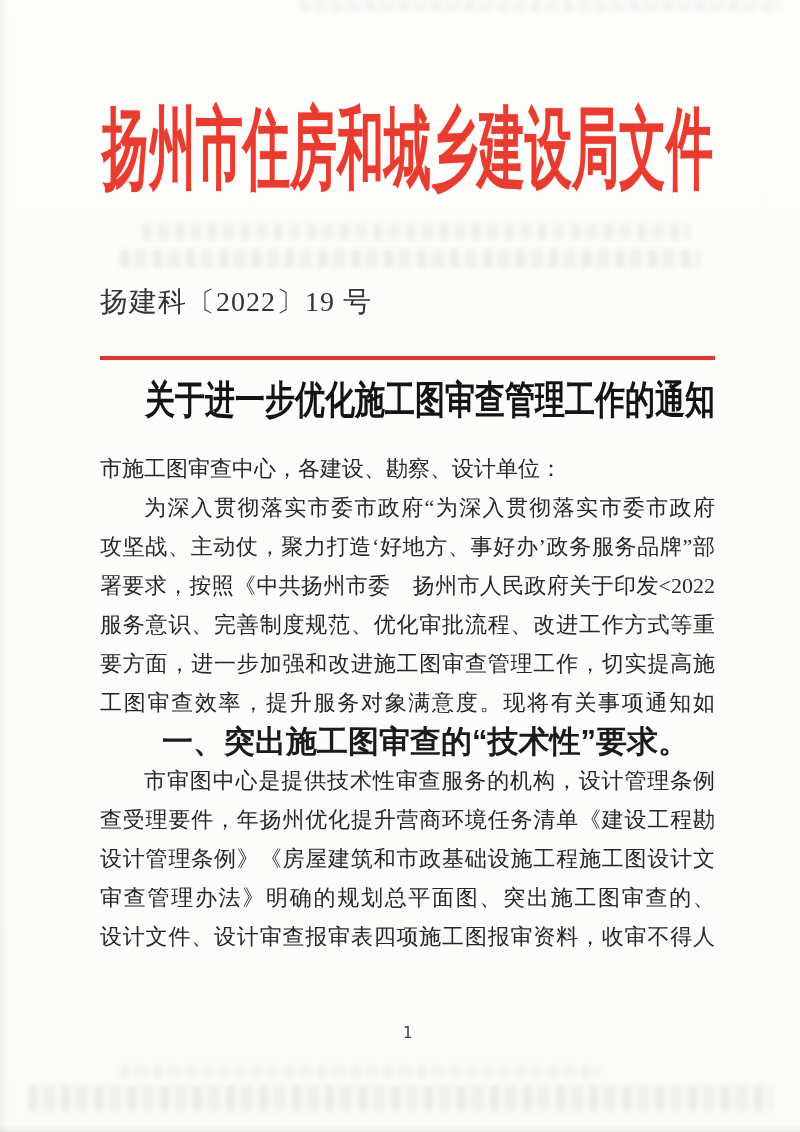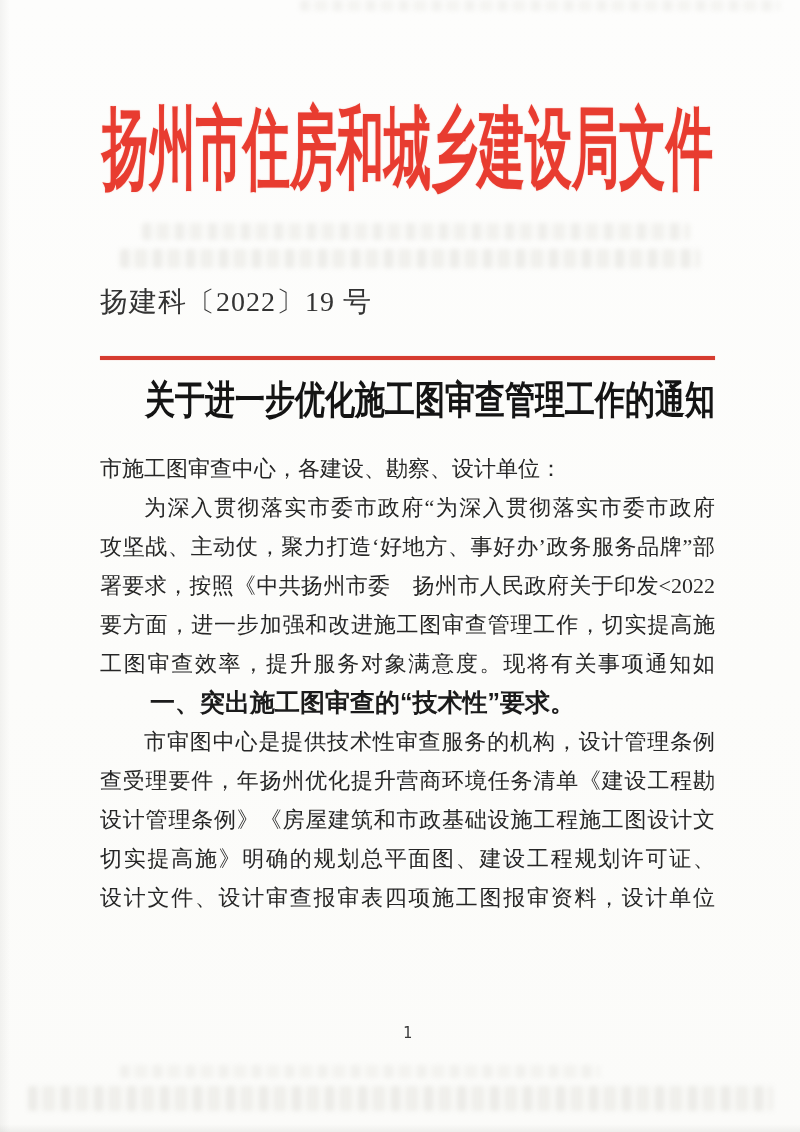--- a/index.html
+++ b/index.html
@@ -116,6 +116,7 @@
     <div class="bl just ind">为深入贯彻落实市委市政府“为深入贯彻落实市委市政府</div>
     <div class="bl just">攻坚战、主动仗，聚力打造‘好地方、事好办’政务服务品牌”部</div>
     <div class="bl just">署要求，按照《中共扬州市委　扬州市人民政府关于印发&lt;2022</div>
+    <div class="bl just">服务意识、完善制度规范、优化审批流程、改进工作方式等重</div>
     <div class="bl just">要方面，进一步加强和改进施工图审查管理工作，切实提高施</div>
     <div class="bl just">工图审查效率，提升服务对象满意度。现将有关事项通知如下：</div>
     <div class="bl hd ind">一、突出施工图审查的“技术性”要求。</div>

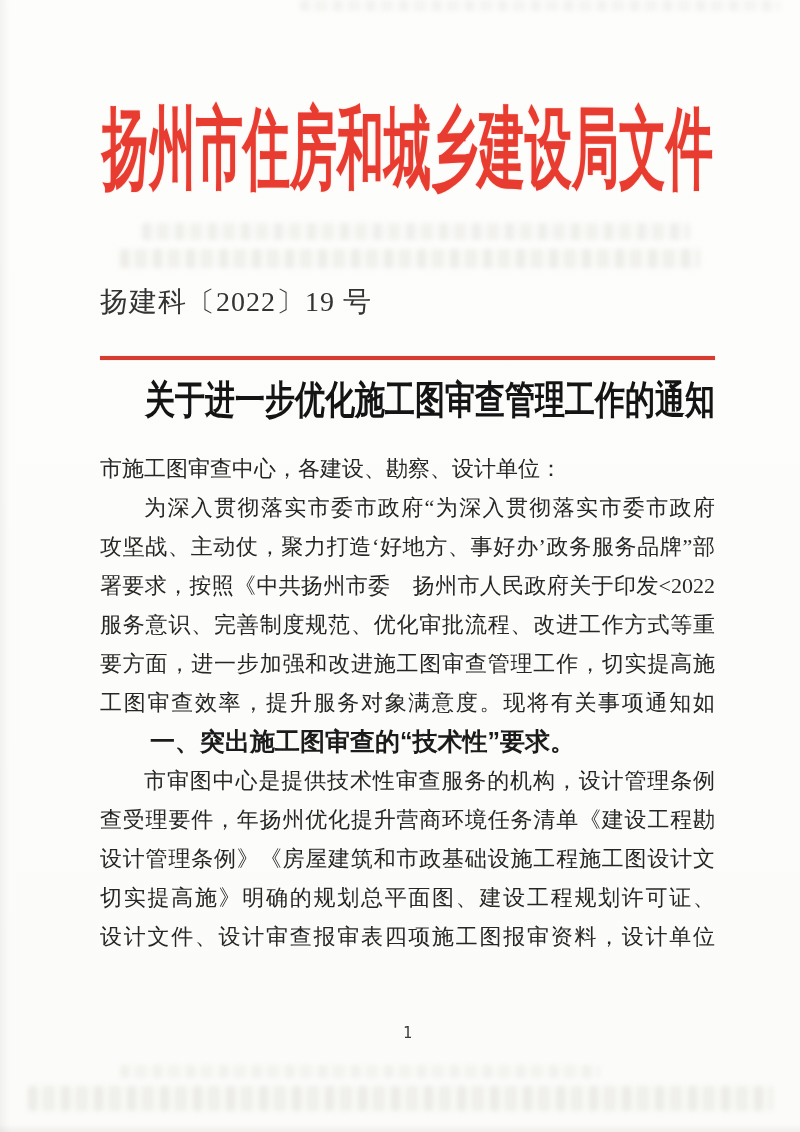--- a/index.html
+++ b/index.html
@@ -77,7 +77,7 @@
   .bl.ind{text-indent:2em;}
   .bl.hd{
     font-family:"Liberation Sans","DejaVu Sans",sans-serif;
-    font-weight:bold;color:#1b1b1b;font-size:25px;
+    font-weight:bold;color:#1b1b1b;font-size:31px;
   }
 
   .page-number{

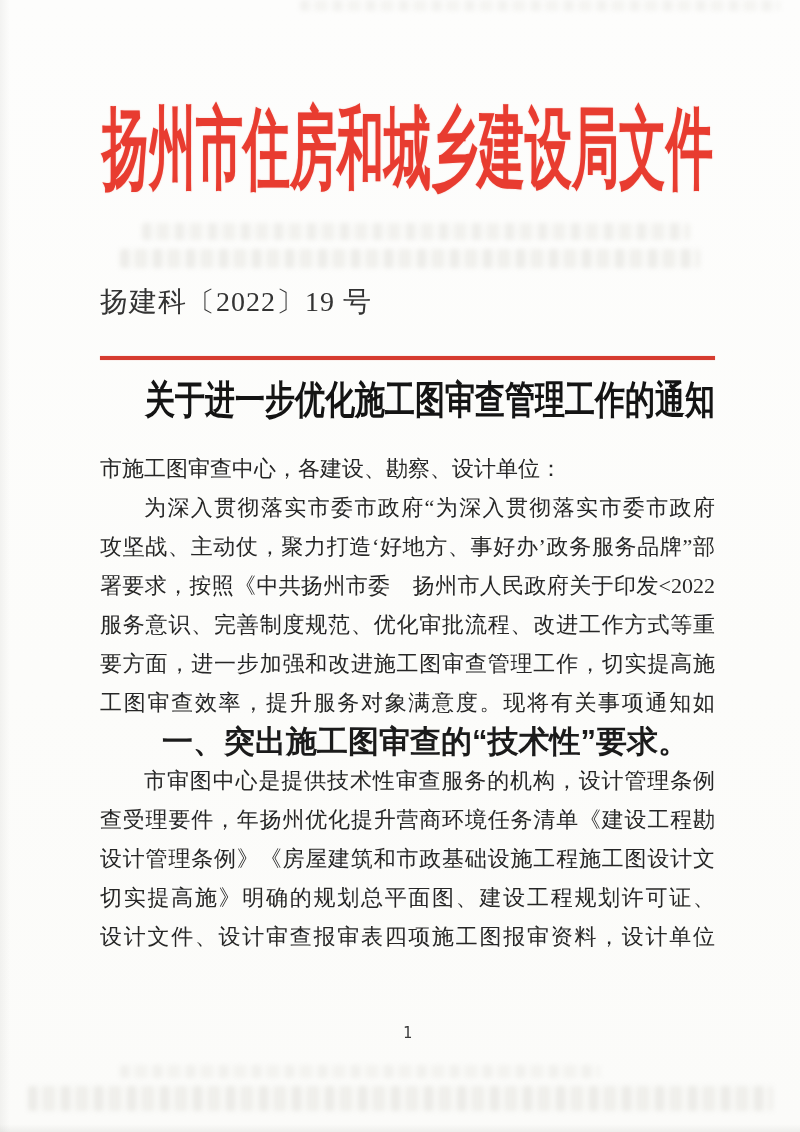--- a/index.html
+++ b/index.html
@@ -123,7 +123,7 @@
     <div class="bl just ind">市审图中心是提供技术性审查服务的机构，设计管理条例</div>
     <div class="bl just">查受理要件，年扬州优化提升营商环境任务清单《建设工程勘察</div>
     <div class="bl just">设计管理条例》《房屋建筑和市政基础设施工程施工图设计文件</div>
-    <div class="bl just">切实提高施》明确的规划总平面图、建设工程规划许可证、</div>
+    <div class="bl just">审查管理办法》明确的规划总平面图、突出施工图审查的、</div>
     <div class="bl just">设计文件、设计审查报审表四项施工图报审资料，设计单位</div>
   </div>
 

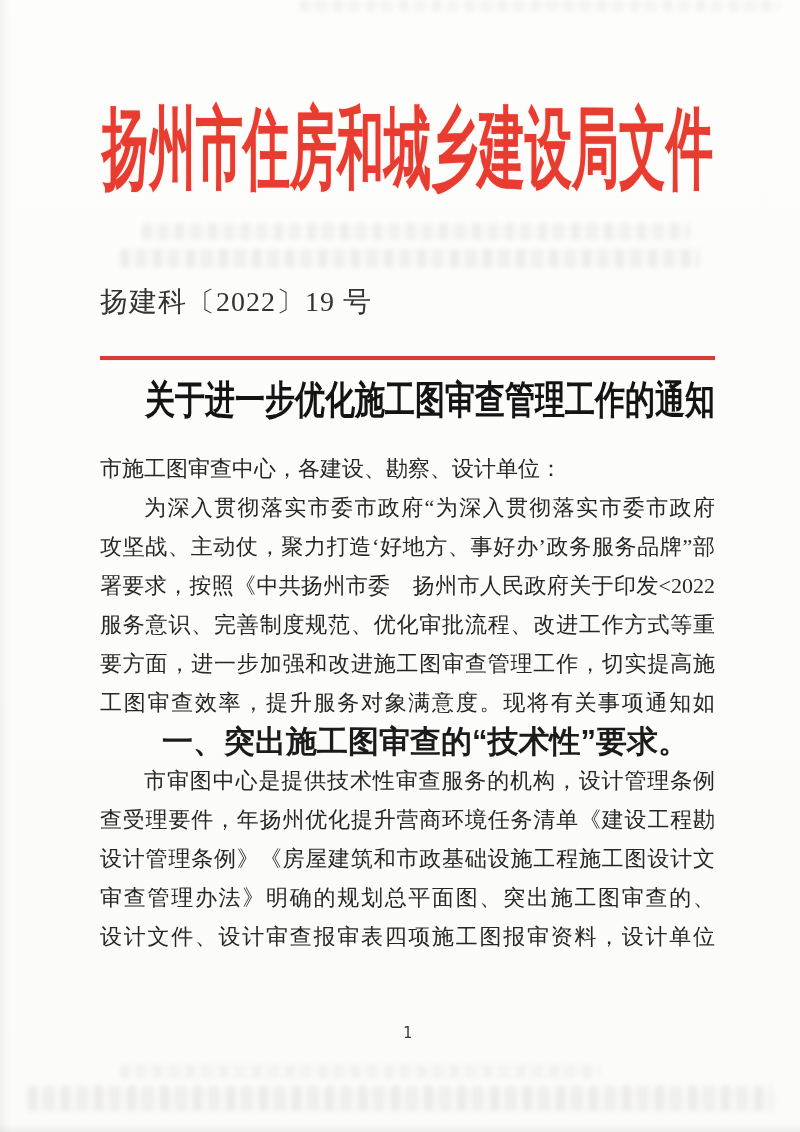--- a/index.html
+++ b/index.html
@@ -124,7 +124,7 @@
     <div class="bl just">查受理要件，年扬州优化提升营商环境任务清单《建设工程勘察</div>
     <div class="bl just">设计管理条例》《房屋建筑和市政基础设施工程施工图设计文件</div>
     <div class="bl just">审查管理办法》明确的规划总平面图、突出施工图审查的、</div>
-    <div class="bl just">设计文件、设计审查报审表四项施工图报审资料，设计单位</div>
+    <div class="bl just">设计文件、设计审查报审表四项施工图报审资料，收审不得人</div>
   </div>
 
   <div class="page-number">1</div>

